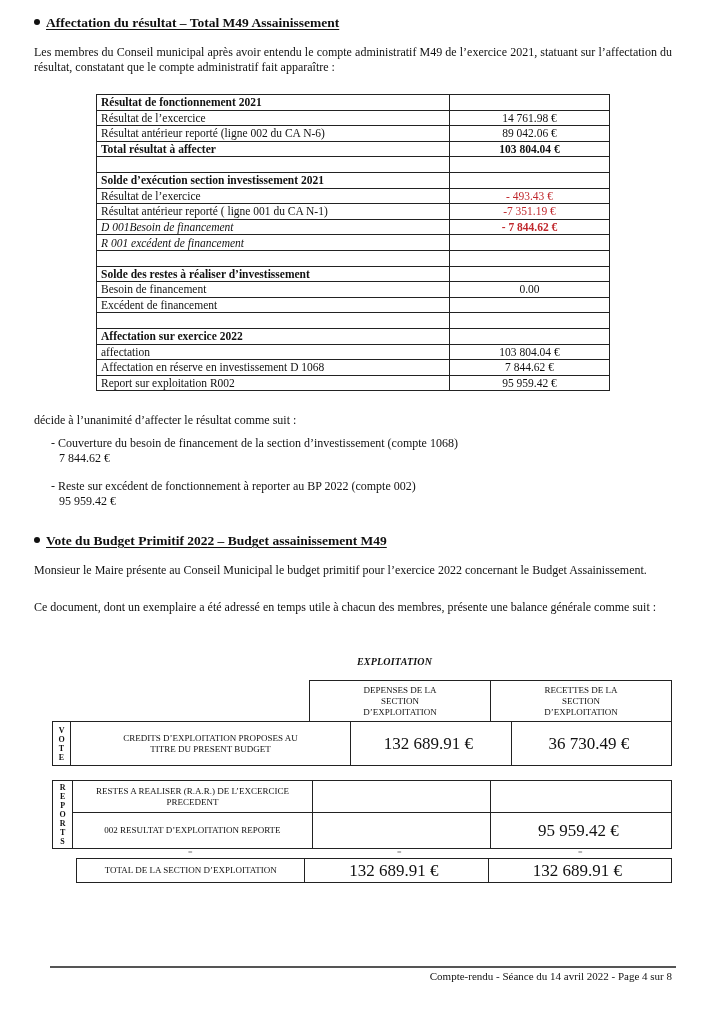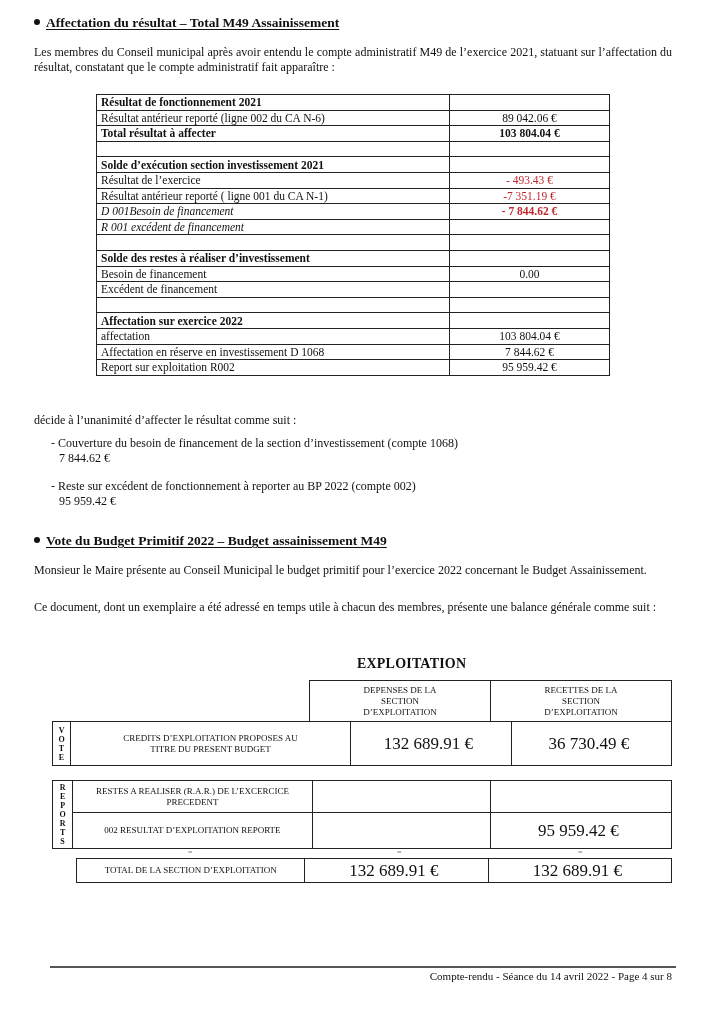--- a/index.html
+++ b/index.html
@@ -71,6 +71,10 @@
         <td class="val"></td>
       </tr>
       <tr>
+        <td class="lab">Résultat de l’excercice</td>
+        <td class="val">14 761.98 €</td>
+      </tr>
+      <tr>
         <td class="lab">Résultat antérieur reporté (ligne 002 du CA N-6)</td>
         <td class="val">89 042.06 €</td>
       </tr>

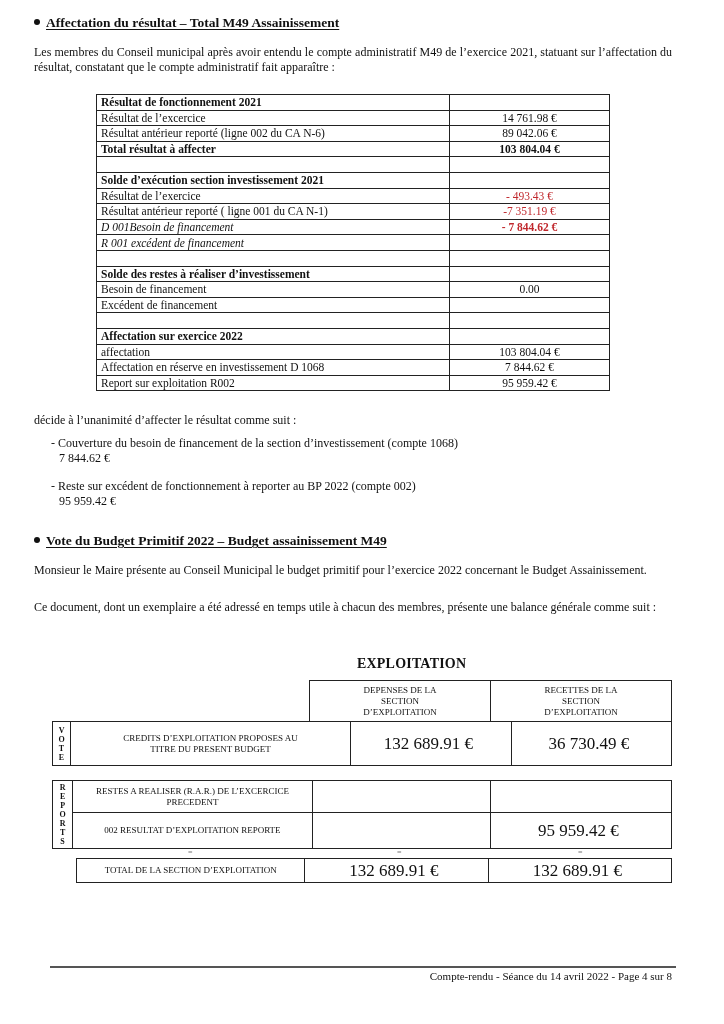--- a/index.html
+++ b/index.html
@@ -33,7 +33,7 @@
   .list { font-size: 12px; line-height: 15px; }
 
   
-  .expl-title { font-weight: bold; font-size: 14px; letter-spacing: 0.2px; }
+  .expl-title { font-weight: bold; font-size: 10px; letter-spacing: 0.2px; font-style: italic; }
   table.th {
     position: absolute; left: 309px; top: 680px; width: 363px; height: 42px;
     border-collapse: collapse; font-size: 9px;

